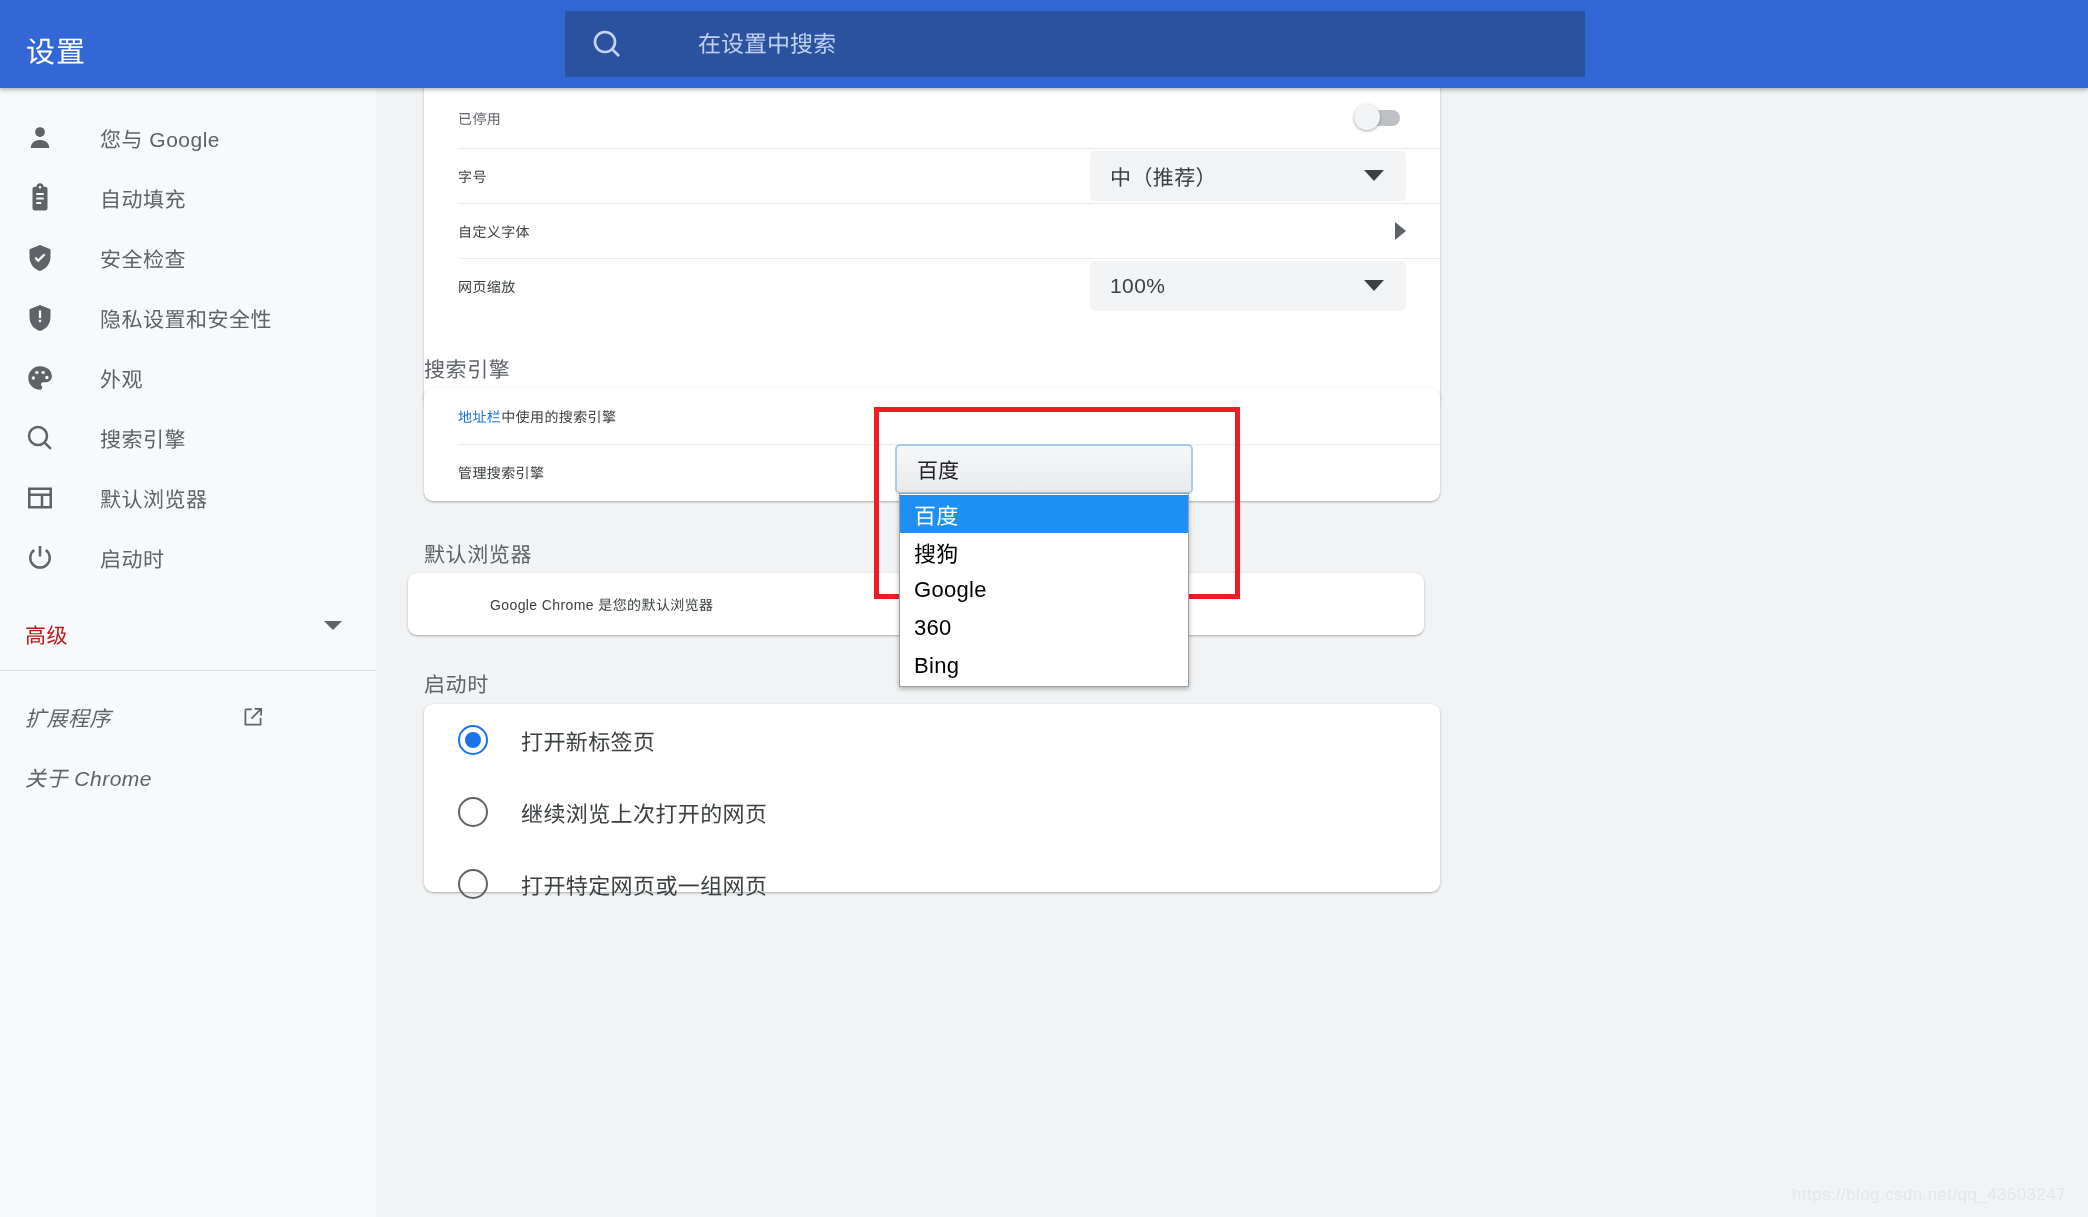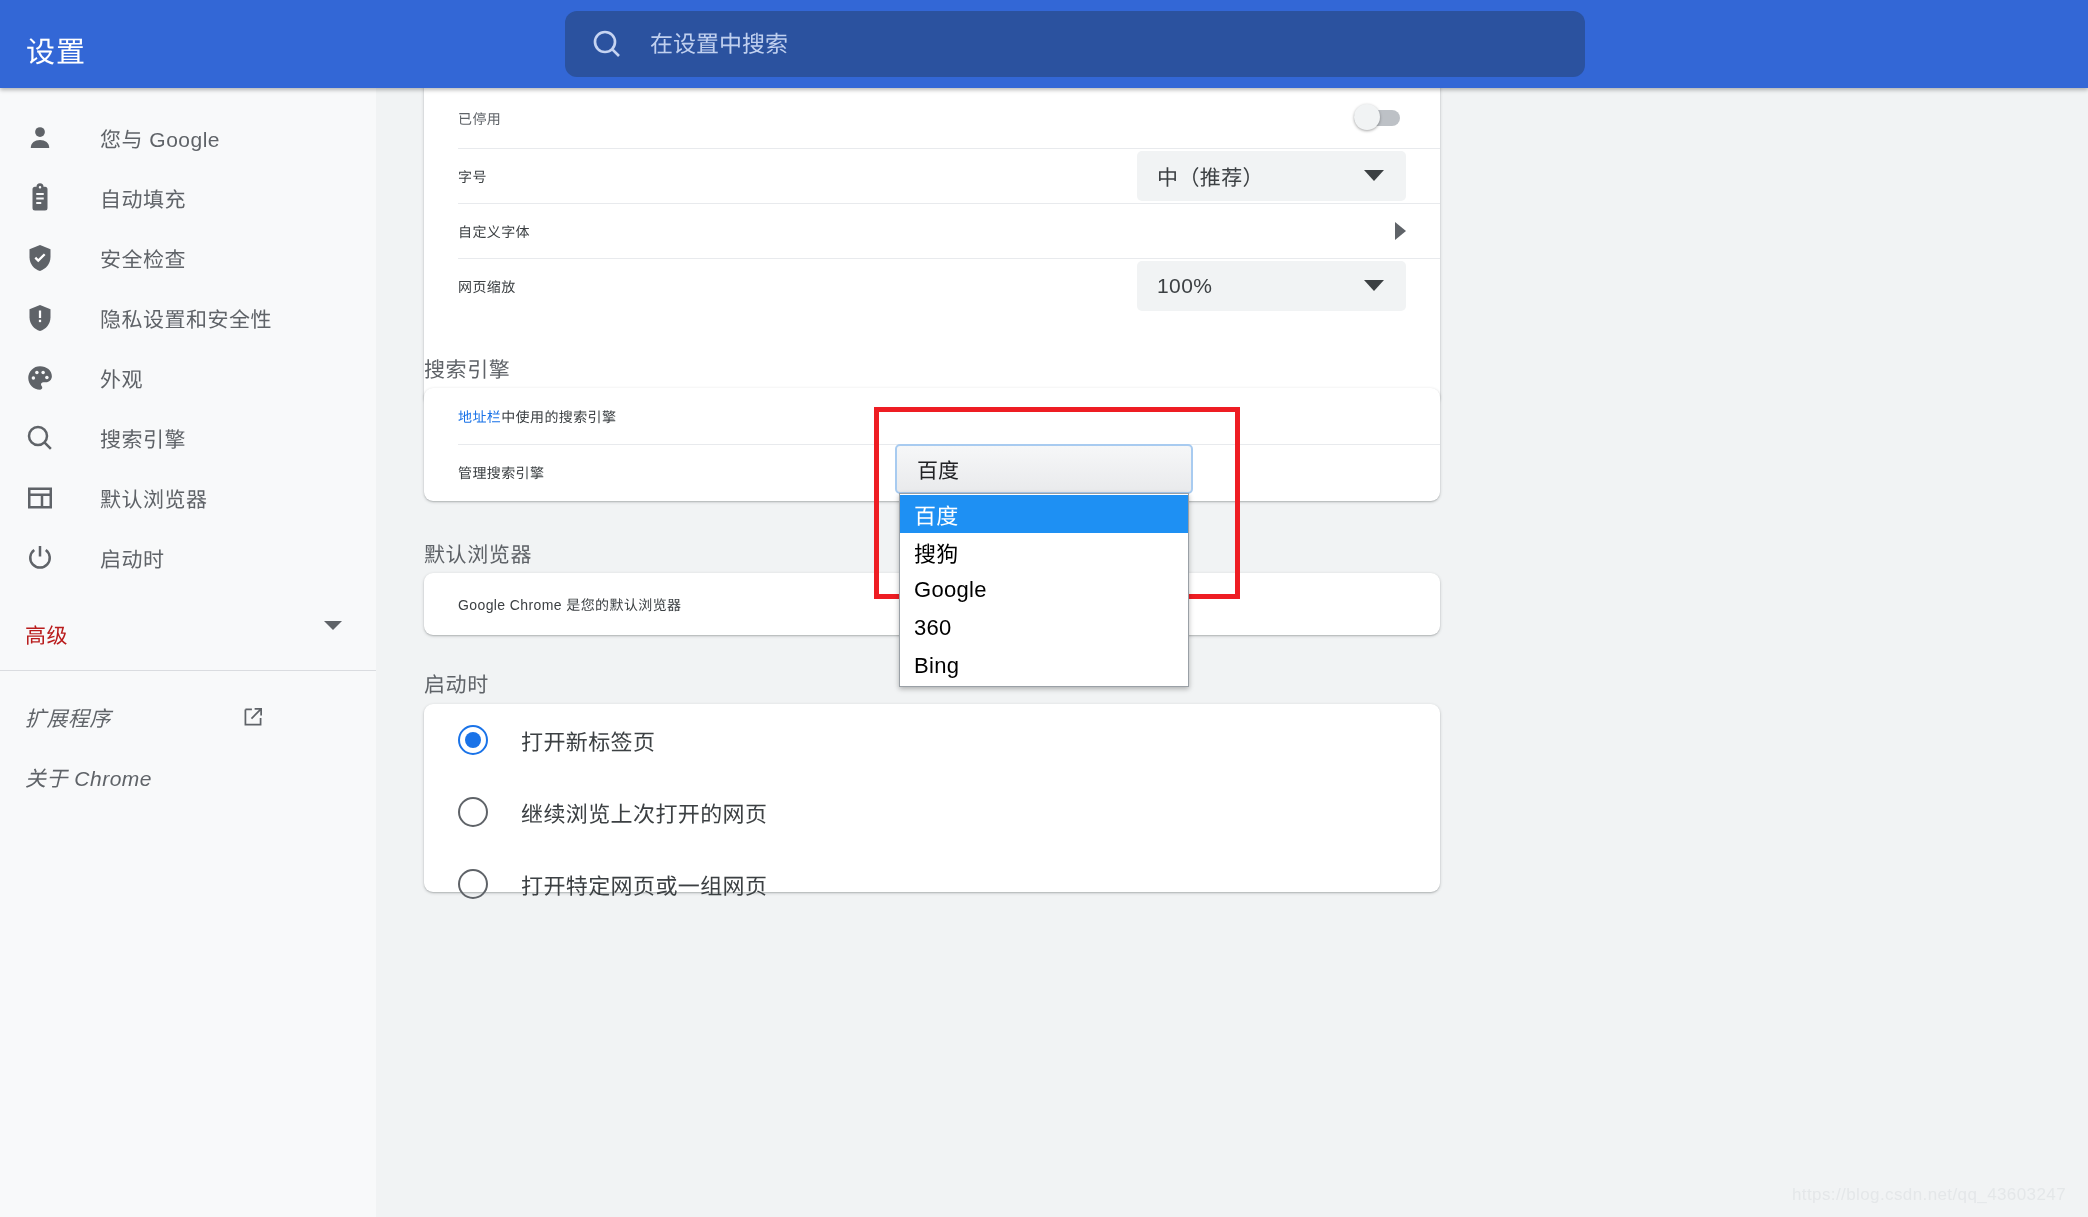--- a/index.html
+++ b/index.html
@@ -25,8 +25,8 @@
   }
   #searchbar {
     position: absolute; left: 565px; top: 11px; width: 1020px; height: 66px;
-    background: #2b529f; border-radius: 12px;
-    display: flex; align-items: center; padding-left: 26px;
+    background: #2b529f; border-radius: 0;
+    display: flex; align-items: center; padding-left: 26px; gap: 48px;
   }
   #searchbar .si { width: 32px; height: 32px; flex: none; }
   #search-input {

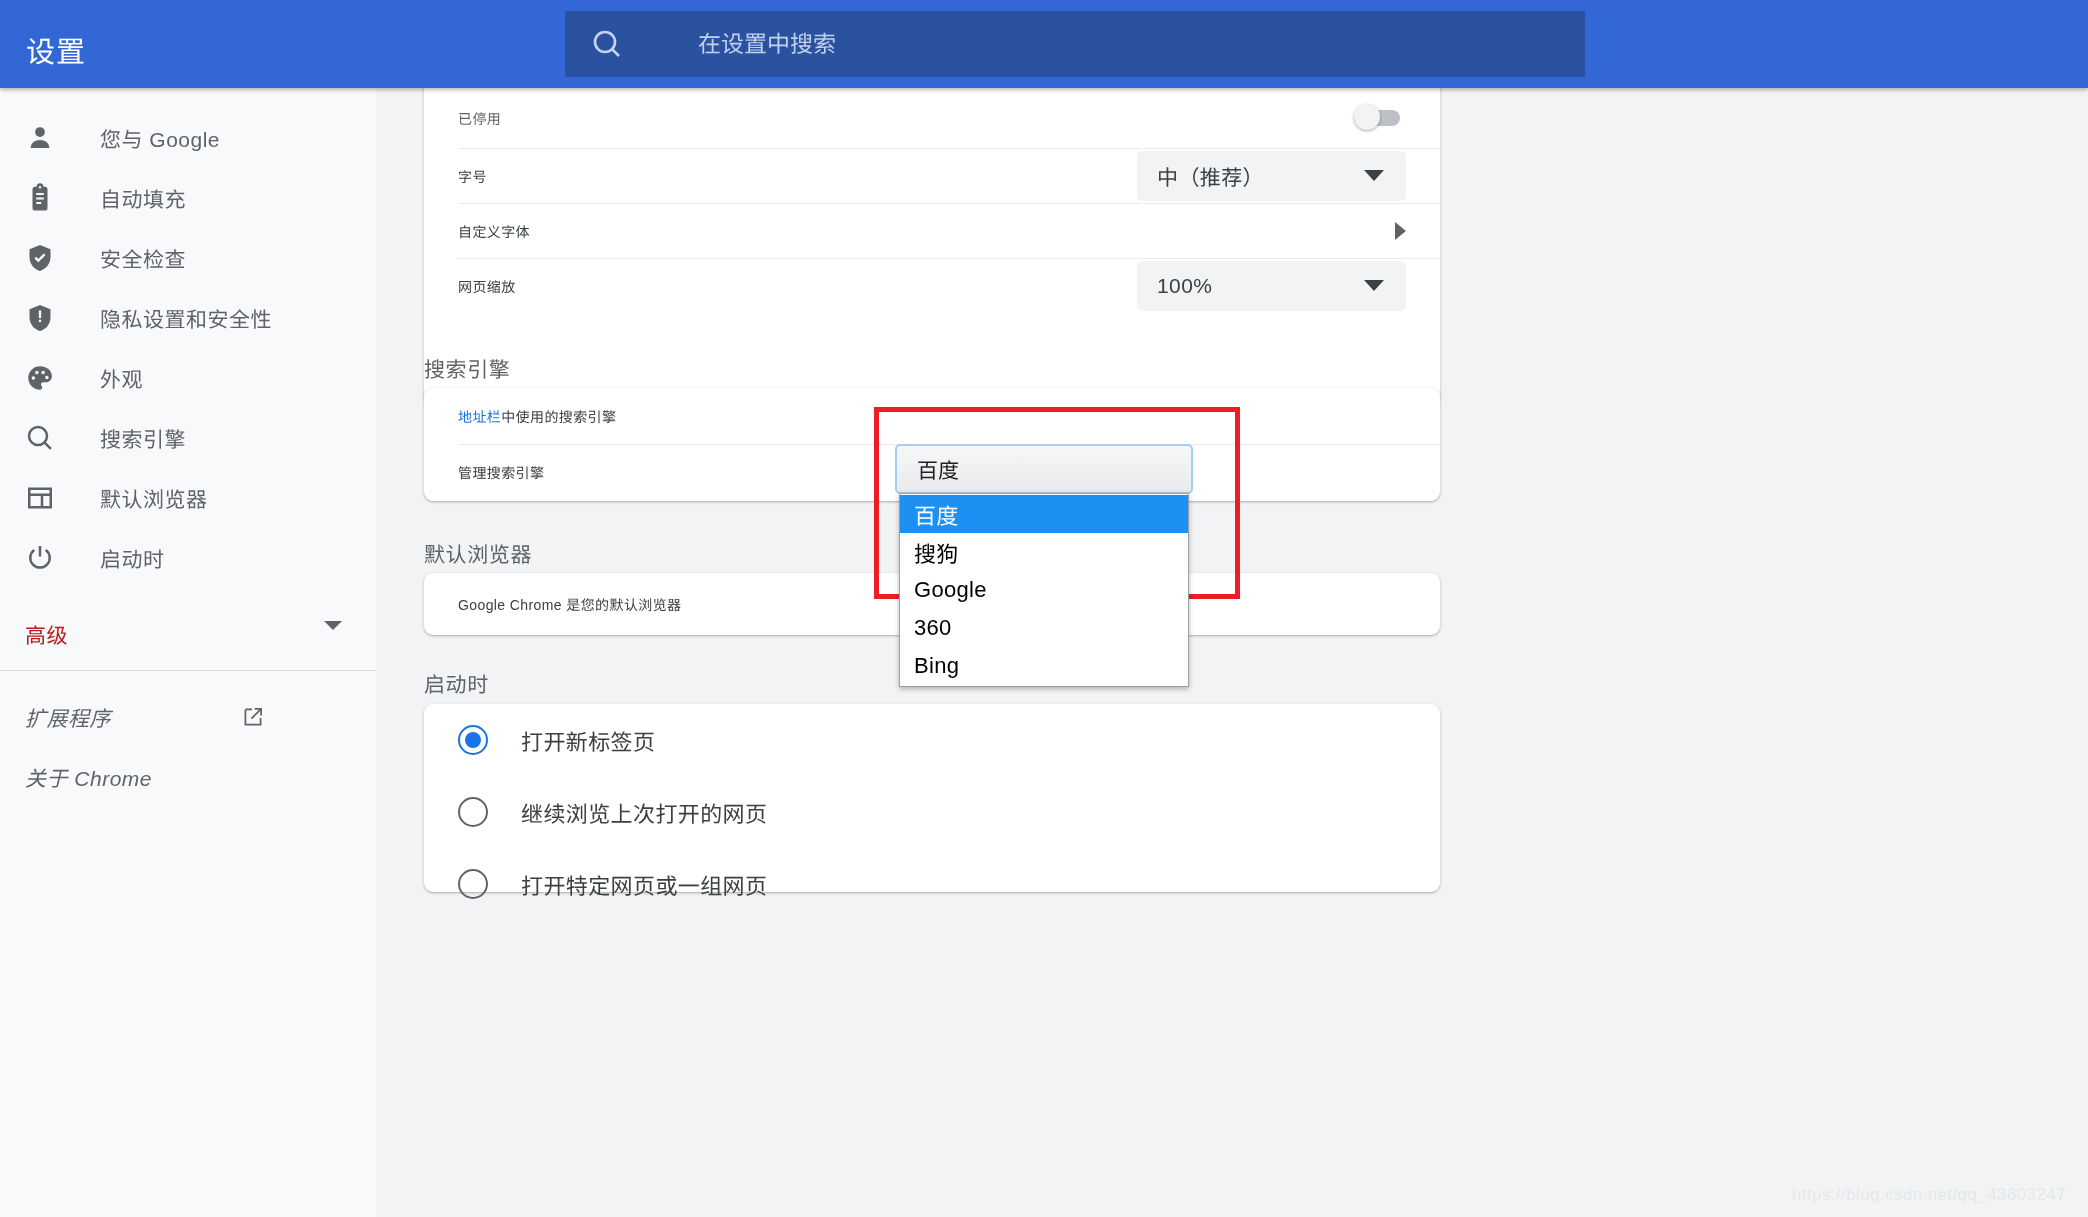--- a/index.html
+++ b/index.html
@@ -116,7 +116,7 @@
 
   
   .select {
-    background: #f1f3f4; border-radius: 5px; height: 50px; width: 269px;
+    background: #f1f3f4; border-radius: 5px; height: 50px; width: 316px;
     display: flex; align-items: center; padding: 0 22px 0 20px;
     cursor: pointer; position: relative;
   }

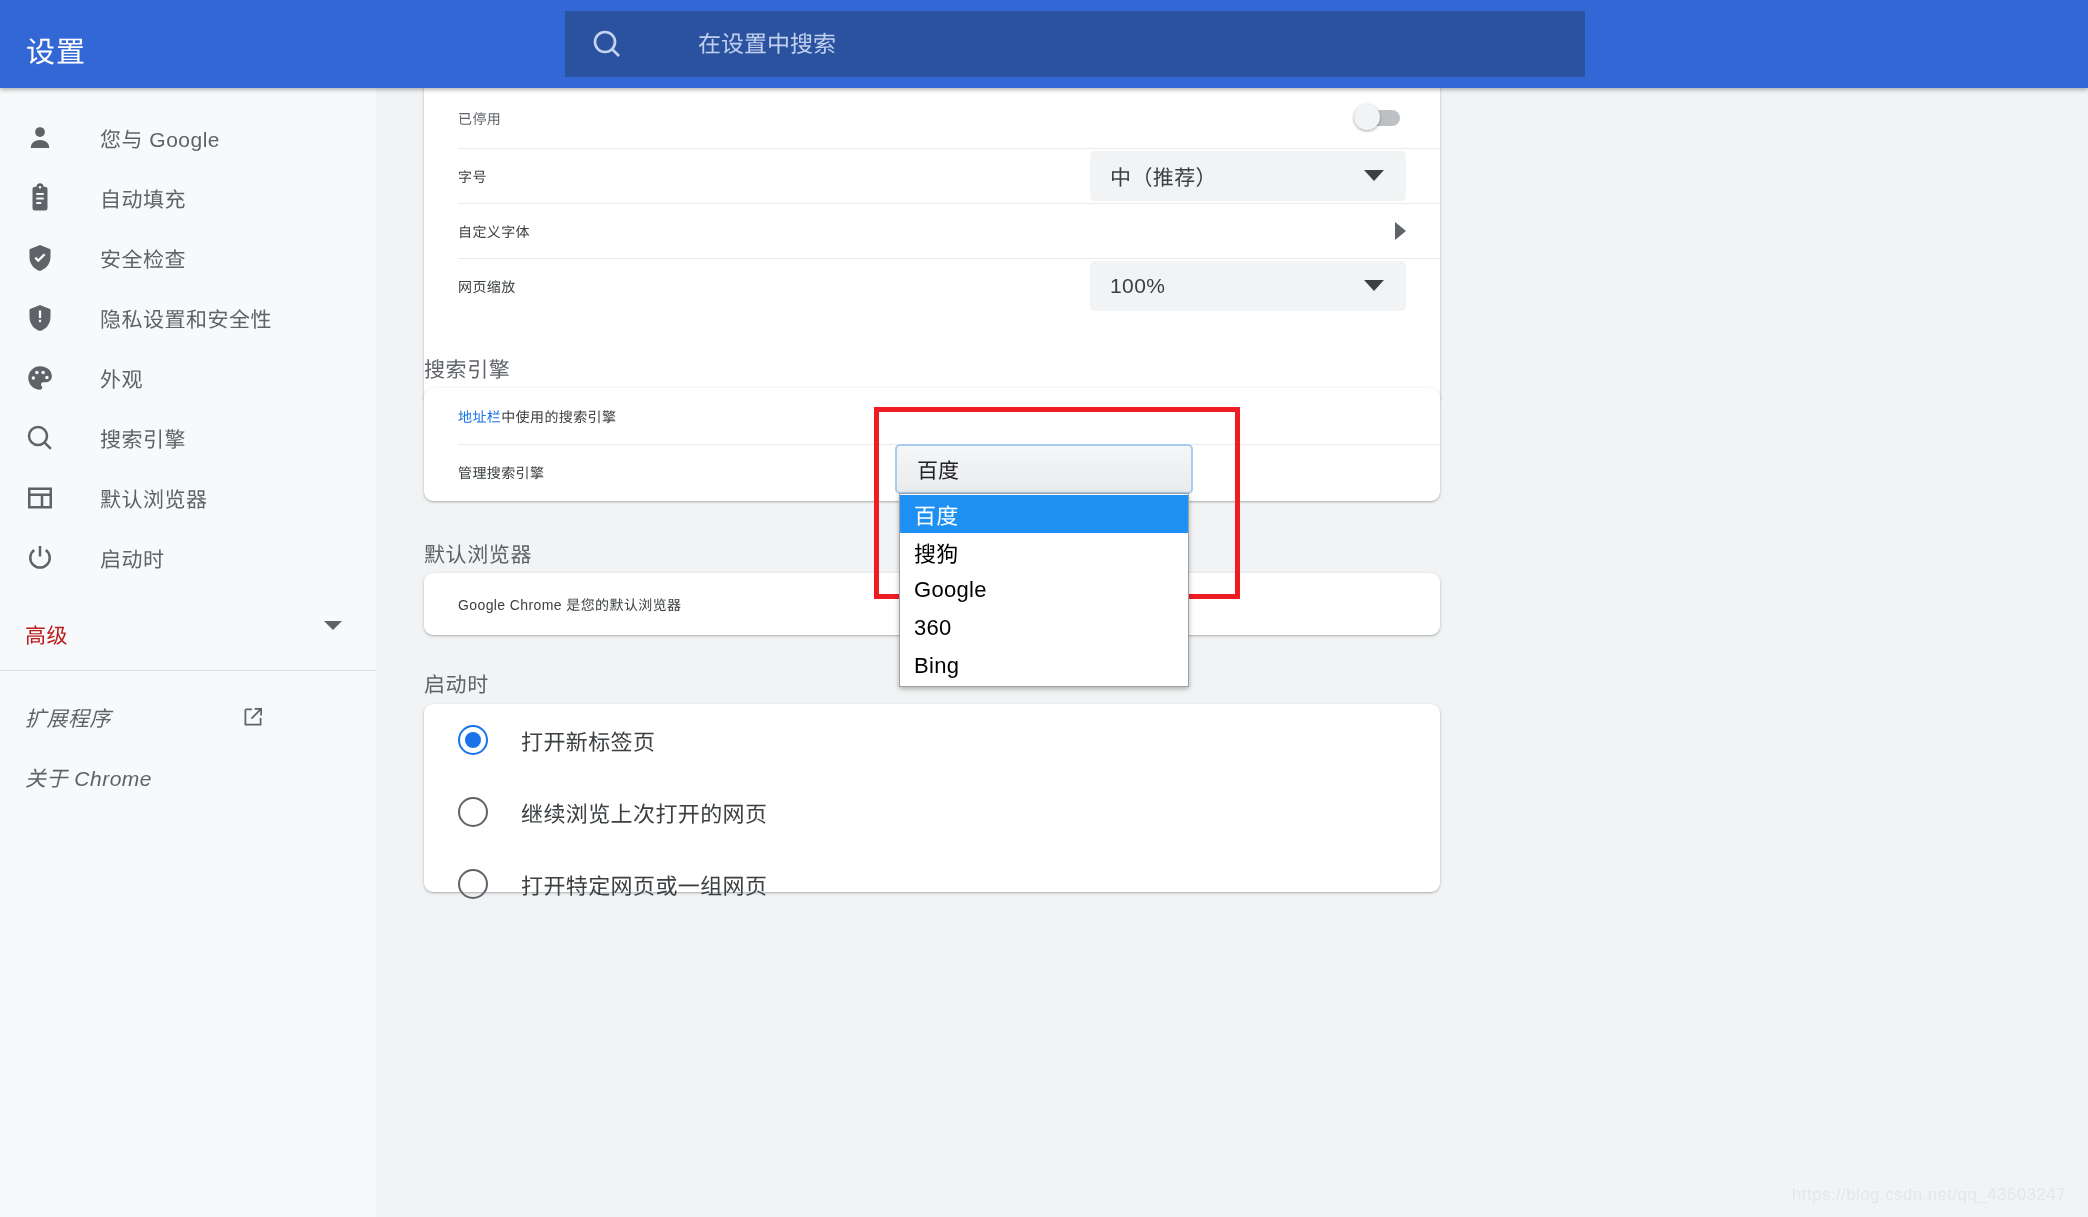--- a/index.html
+++ b/index.html
@@ -357,7 +357,7 @@
 
   <div class="section-title" style="left:48px; top:450px;">默认浏览器</div>
 
-  <section class="card" style="left:48px; top:485px; width:1016px; height:62px;">
+  <section class="card" style="left:32px; top:485px; width:1016px; height:62px;padding-left:48px;">
     <div class="row" style="height:62px;">
       <span class="row-label">Google Chrome 是您的默认浏览器</span>
     </div>

